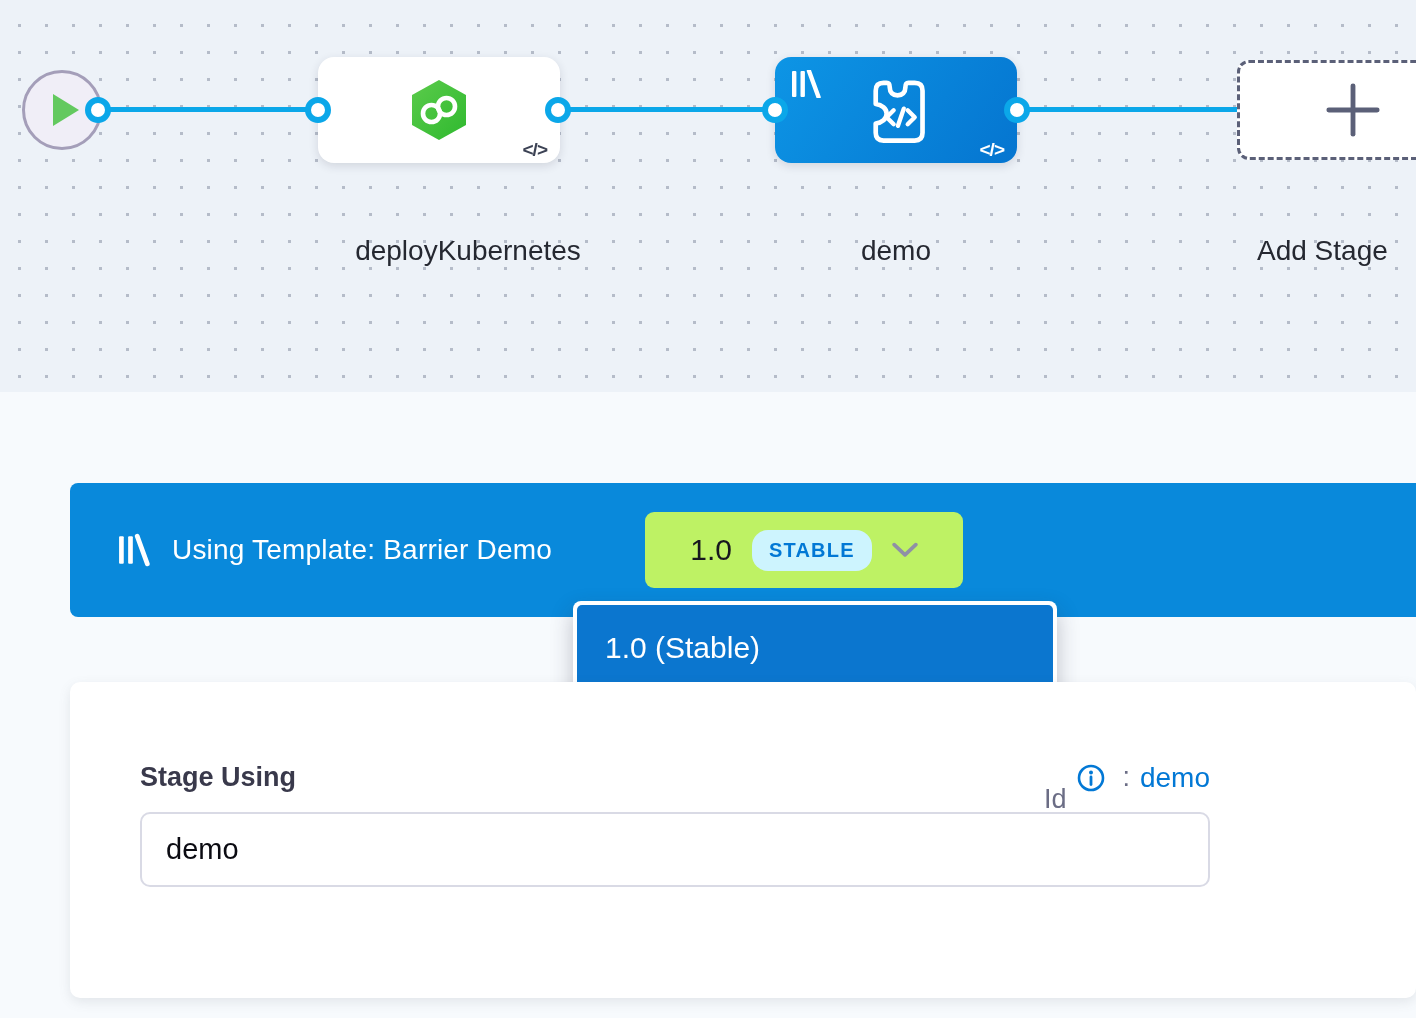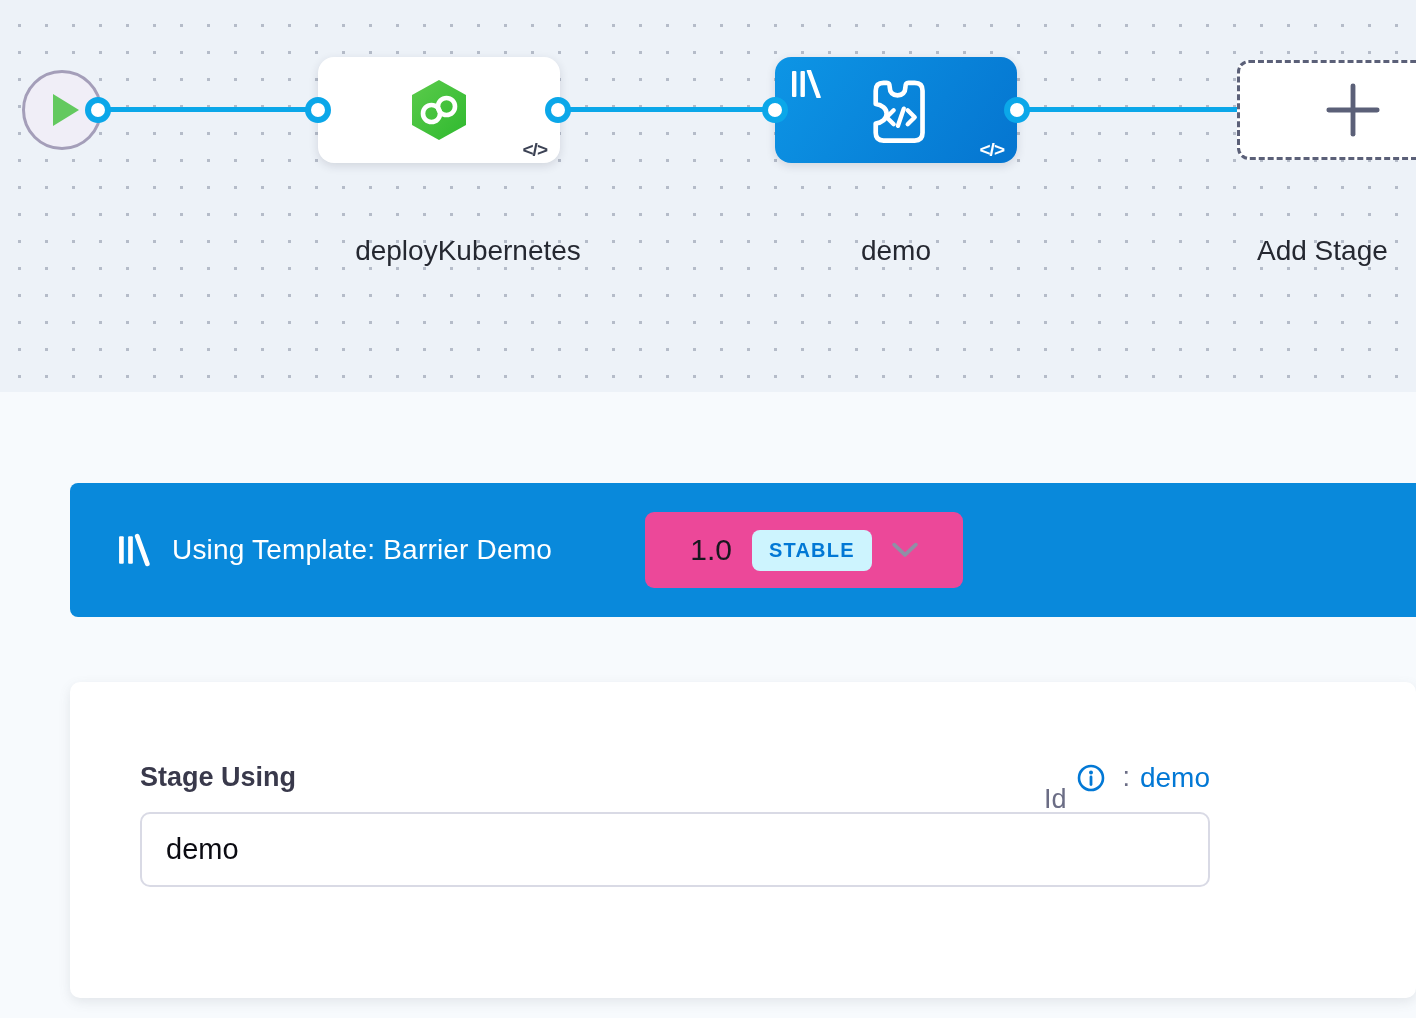--- a/index.html
+++ b/index.html
@@ -52,7 +52,7 @@
   .template-bar-text { margin-left:22px; font-size:28px; color:#ffffff;
     font-weight:500; letter-spacing:.2px; }
   .version-select { position:absolute; left:575px; top:29px; width:318px; height:76px;
-    background:#ec4899; border-radius:9px; display:flex; align-items:center;
+    background:#bef264; border-radius:9px; display:flex; align-items:center;
     justify-content:center; gap:20px; cursor:pointer; }
   .version-number { font-size:30px; font-weight:500; color:#17171E; }
   .version-badge { background:#CDF4FE; color:#0278D5; font-size:20px; font-weight:700;

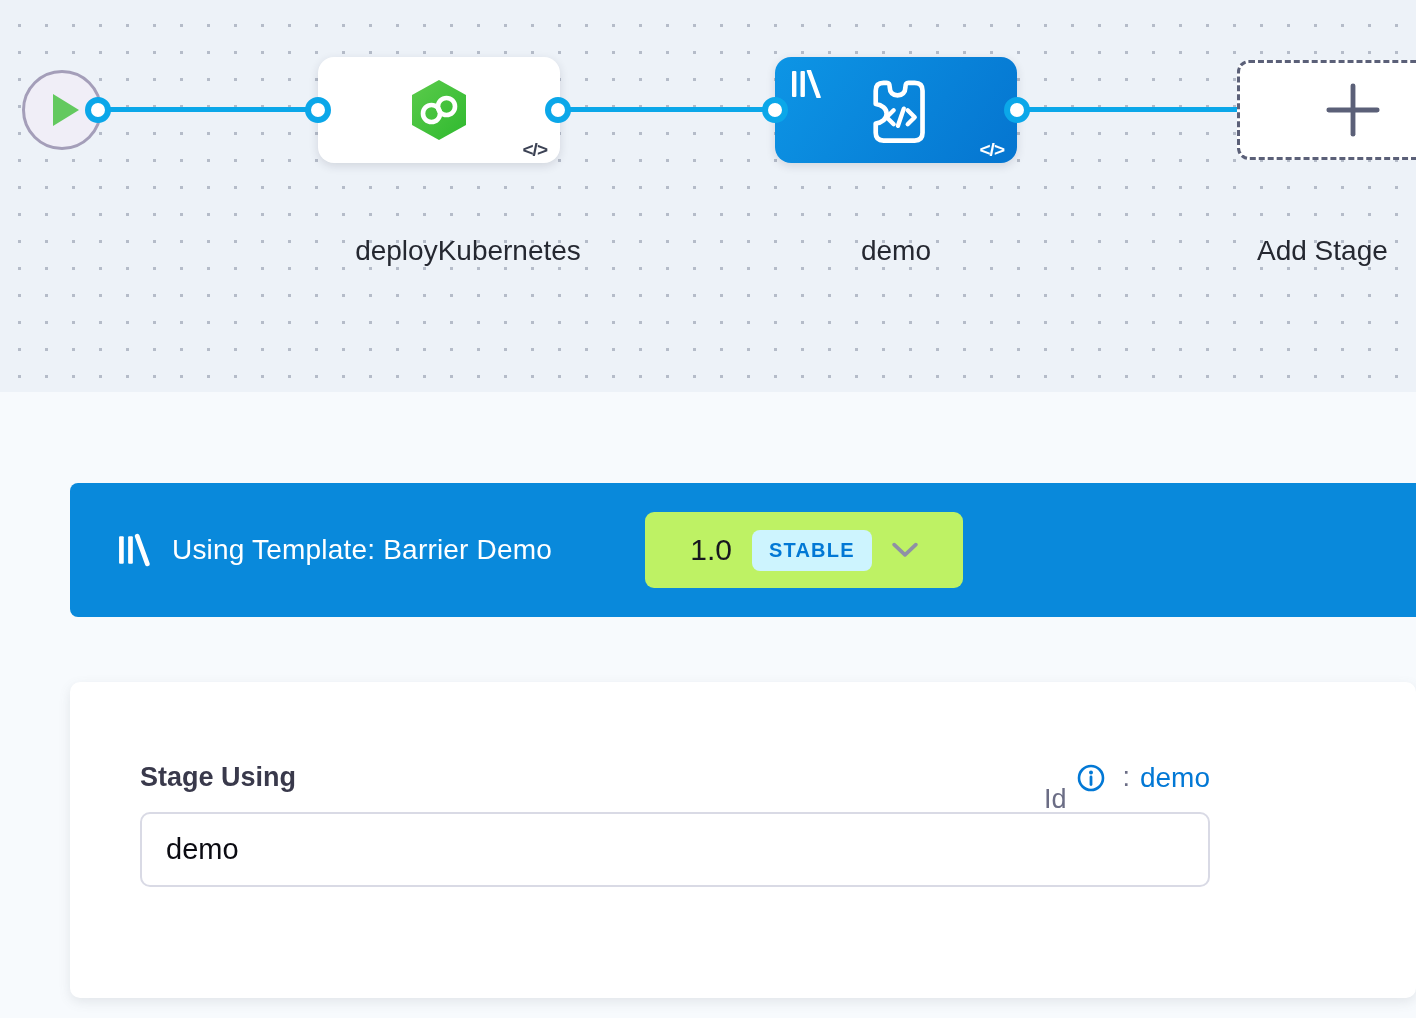--- a/index.html
+++ b/index.html
@@ -56,7 +56,7 @@
     justify-content:center; gap:20px; cursor:pointer; }
   .version-number { font-size:30px; font-weight:500; color:#17171E; }
   .version-badge { background:#CDF4FE; color:#0278D5; font-size:20px; font-weight:700;
-    letter-spacing:1.2px; padding:9px 17px; border-radius:8px; }
+    letter-spacing:1.2px; padding:9px 17px; border-radius:16px; }
 
   .version-menu { position:absolute; left:573px; top:209px; width:484px;
     background:#ffffff; border-radius:8px; padding:4px 4px 9px 4px;

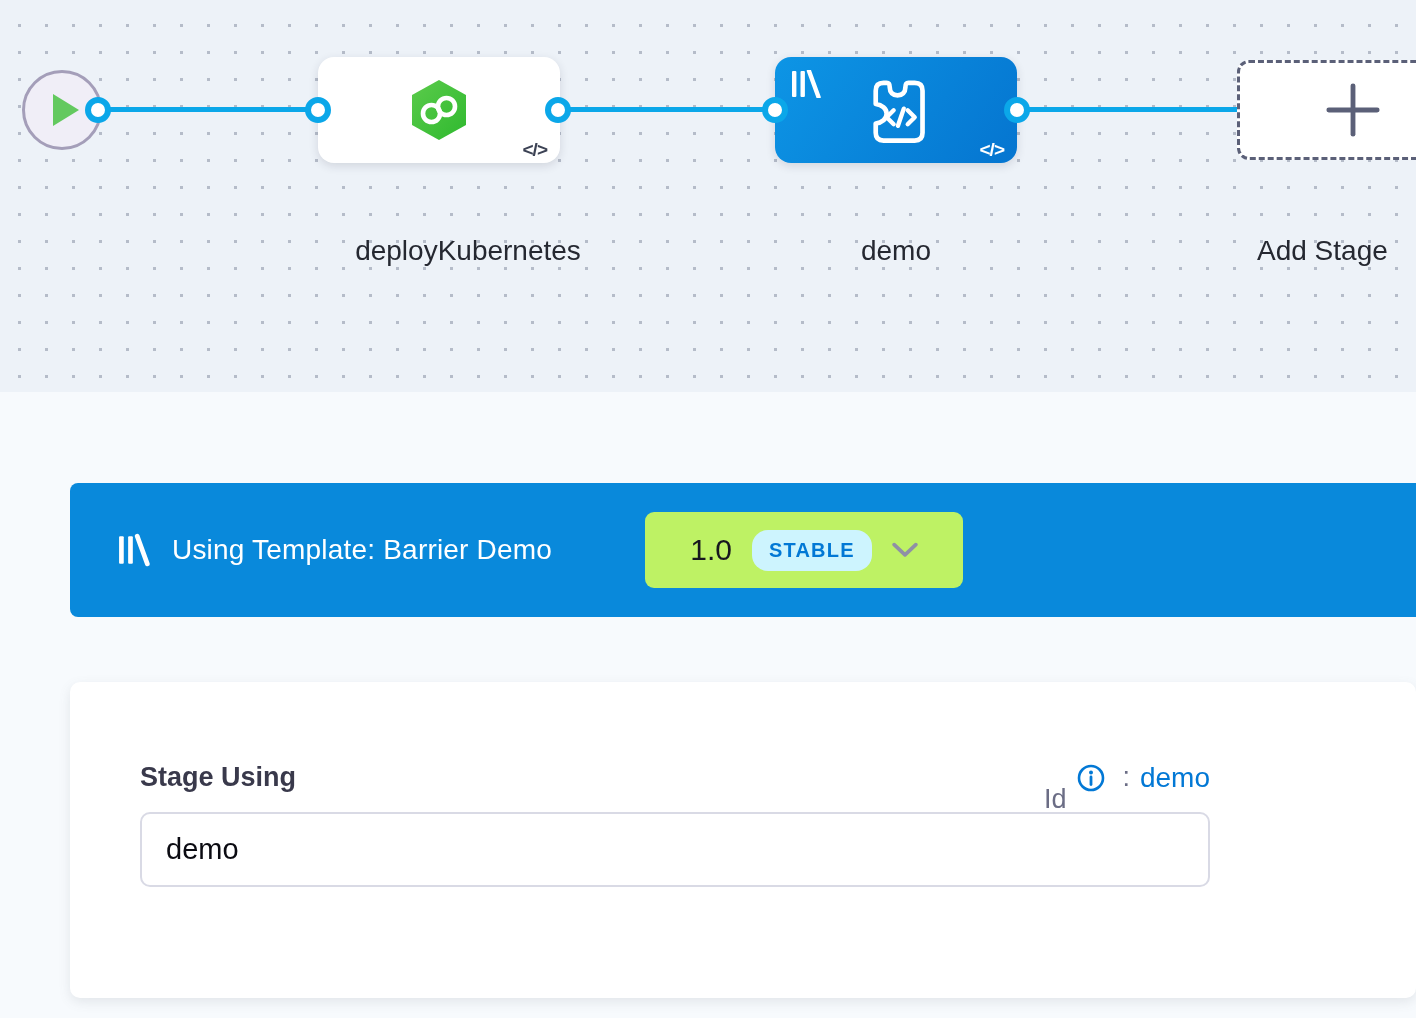--- a/index.html
+++ b/index.html
@@ -170,6 +170,9 @@
     </div>
   </div>
 
+  <div class="version-menu">
+    <div class="version-menu-item">1.0 (Stable)</div>
+  </div>
 
   <div class="stage-card">
     <div class="card-header-row">

